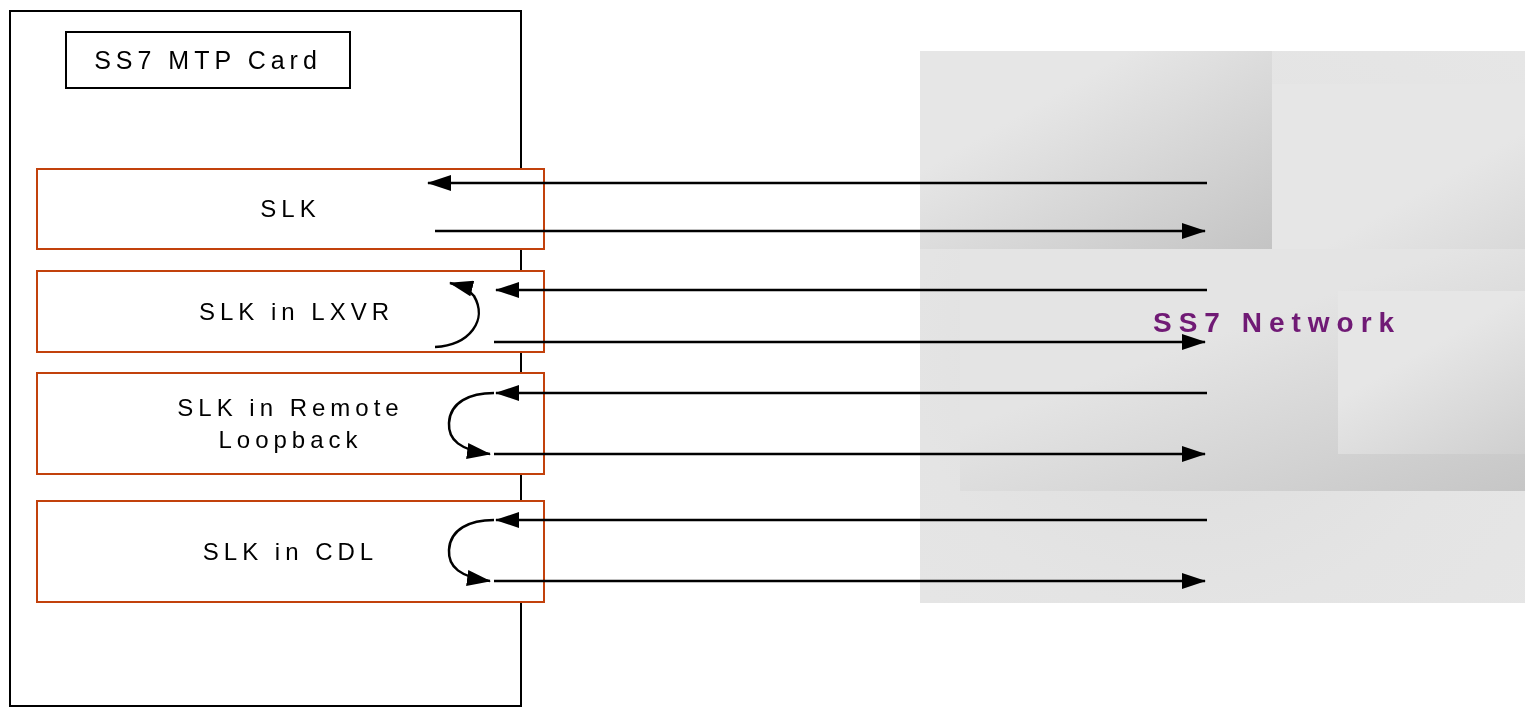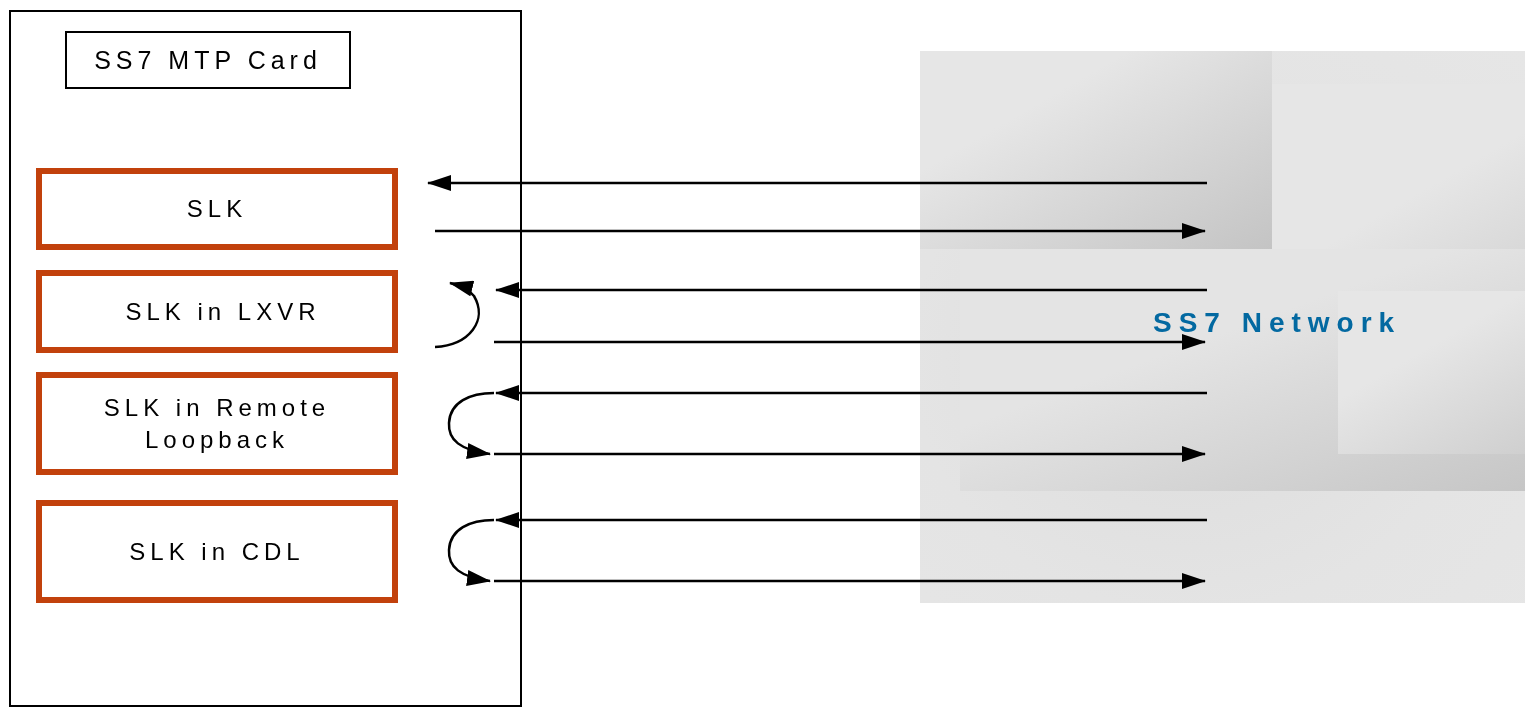--- a/index.html
+++ b/index.html
@@ -10,7 +10,7 @@
   .title-box { left:65px; top:31px; width:286px; height:58px; border:2px solid #000; background:#fff;
                display:flex; align-items:center; justify-content:center;
                font-size:25px; letter-spacing:5px; color:#000; }
-  .slk { left:36px; width:362px; border:6px solid #c2410c; background:#fff;
+  .slk { left:36px; width:509px; border:2px solid #c2410c; background:#fff;
          display:flex; align-items:center; justify-content:center; text-align:center;
          font-size:24px; letter-spacing:5px; line-height:32px; color:#000; }
   .network { left:920px; top:51px; width:605px; height:552px; overflow:hidden;

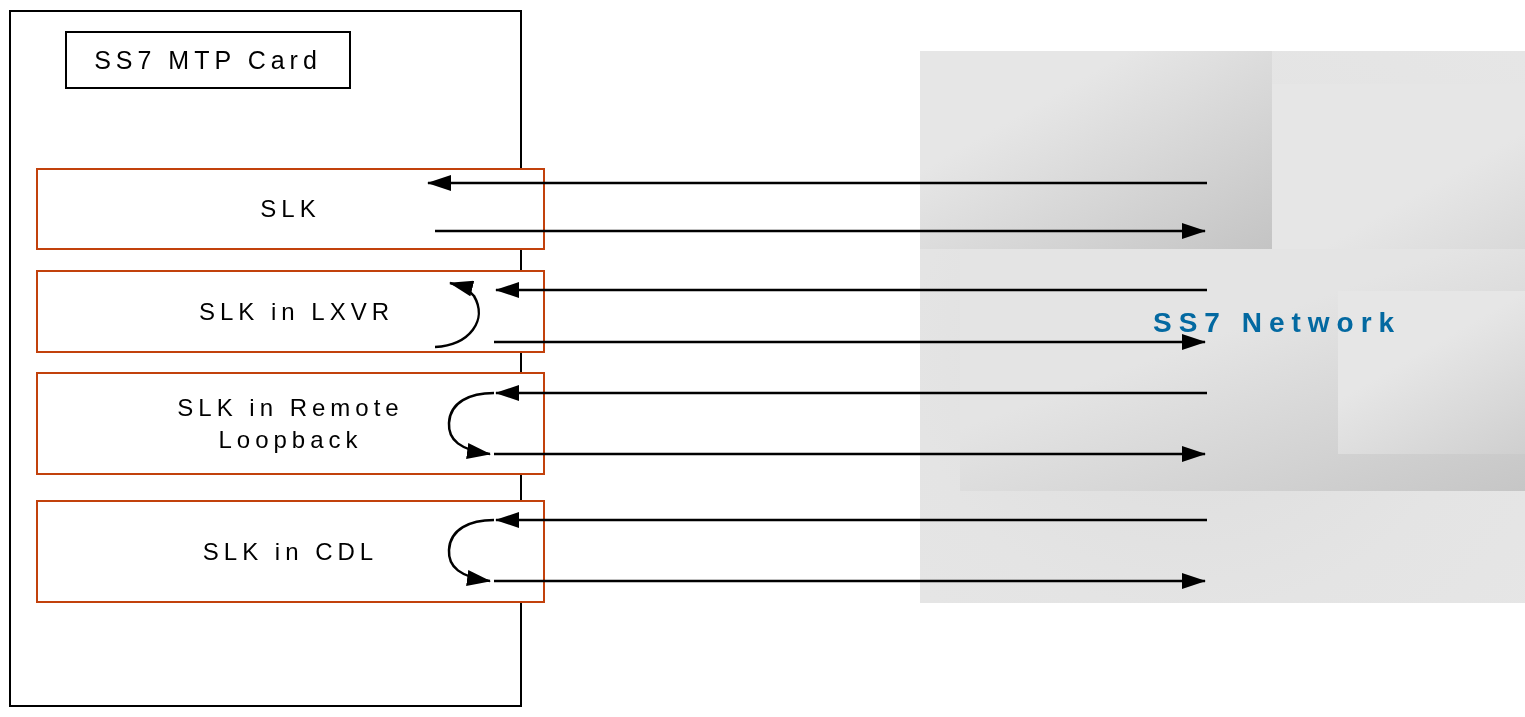--- a/index.html
+++ b/index.html
@@ -16,7 +16,7 @@
   .network { left:920px; top:51px; width:605px; height:552px; overflow:hidden;
              background:radial-gradient(ellipse at 45% 55%, #dcdcdc 0%, #e4e4e4 60%, #e6e6e6 100%); }
   .tile { position:absolute; }
-  .net-label { left:1153px; top:307px; font-size:28px; font-weight:bold; letter-spacing:7px; color:#0369a1; white-space:nowrap; }
+  .net-label { left:1153px; top:307px; font-size:28px; font-weight:bold; letter-spacing:7px; color:#701a75; white-space:nowrap; }
   svg.overlay { position:absolute; left:0; top:0; pointer-events:none; }
 </style>
 </head>

